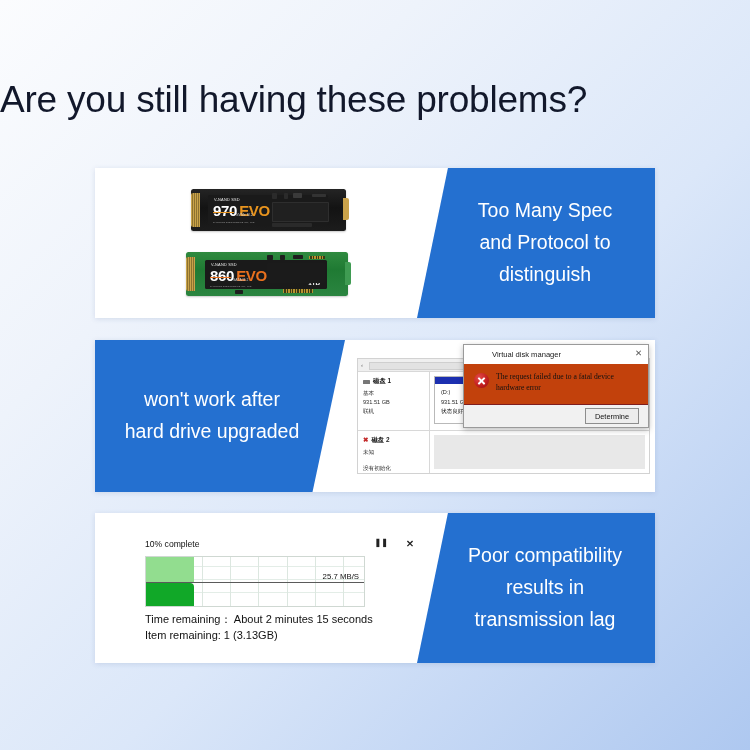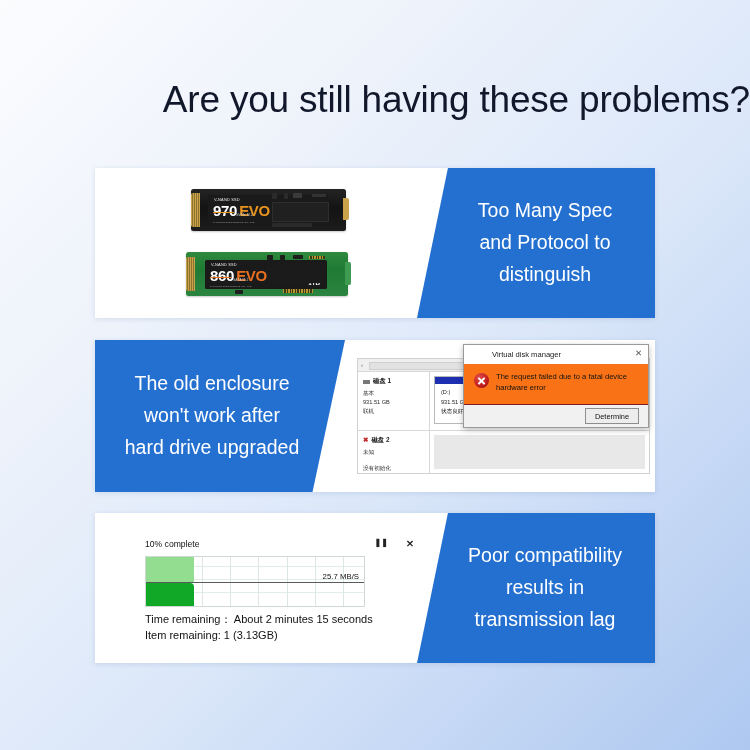--- a/index.html
+++ b/index.html
@@ -25,7 +25,7 @@
     left: 0;
     top: 79px;
     width: 750px;
-    text-align: right;
+    text-align: left;
     font-size: 37px;
     letter-spacing: -0.2px;
     color: #12182b;

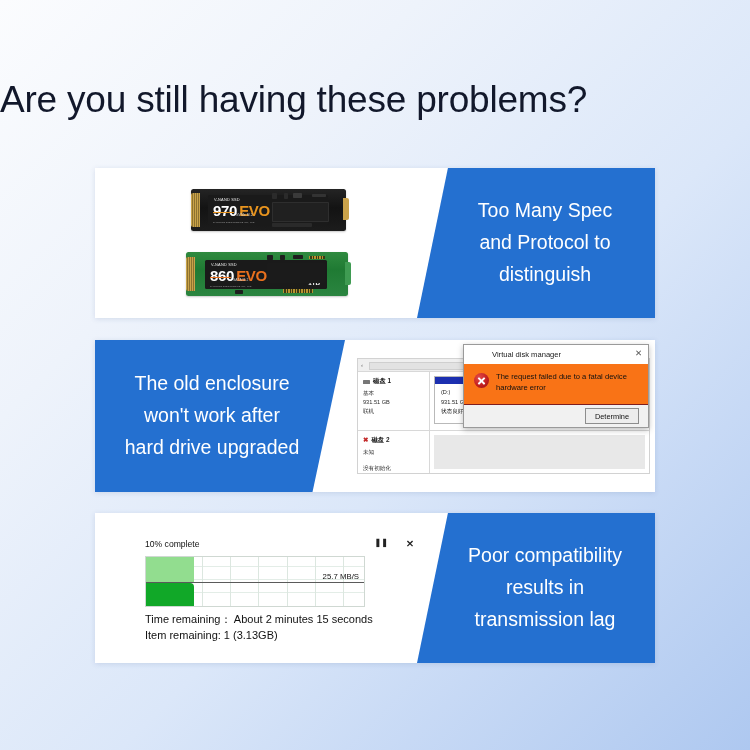--- a/index.html
+++ b/index.html
@@ -456,7 +456,6 @@
 
     <div class="blue-block blue-left">
       <div class="blue-text">
-        <div>The old enclosure</div>
         <div>won't work after</div>
         <div>hard drive upgraded</div>
       </div>

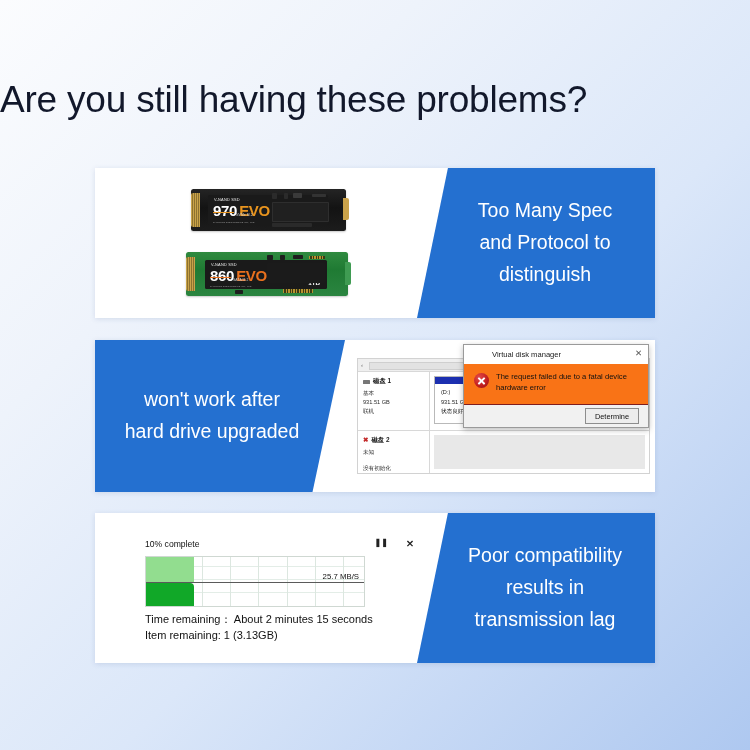--- a/index.html
+++ b/index.html
@@ -280,10 +280,11 @@
   .errdlg-body {
     position: absolute; left: 0; top: 19px;
     width: 100%; height: 42px;
-    background: #f97316;
+    background: #c2410c;
     display: flex; align-items: flex-start;
     padding: 8px 10px 0 10px;
     box-sizing: border-box;
+    font-family: Liberation Serif, serif;
   }
   .err-icon {
     flex: 0 0 auto;

